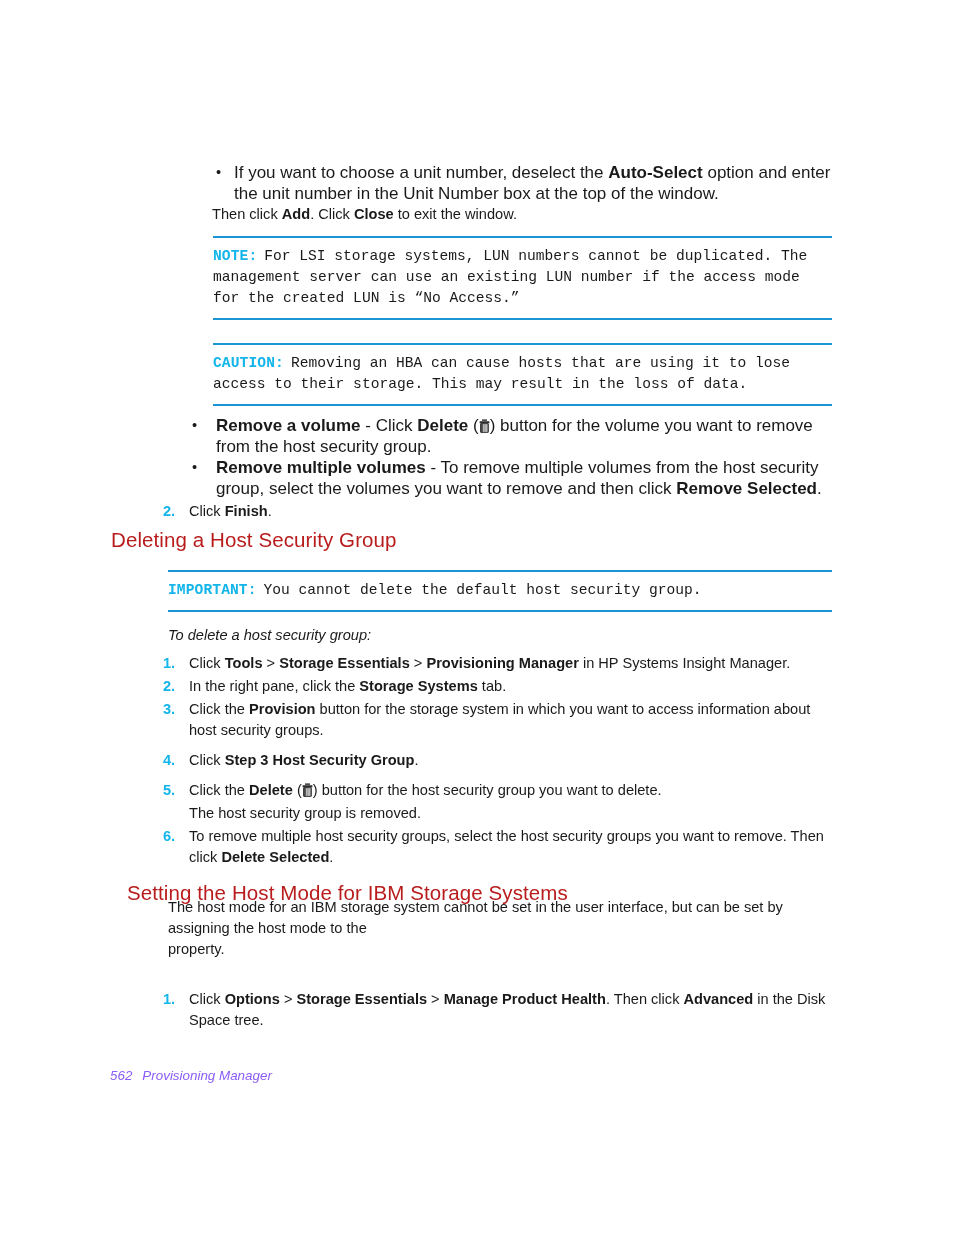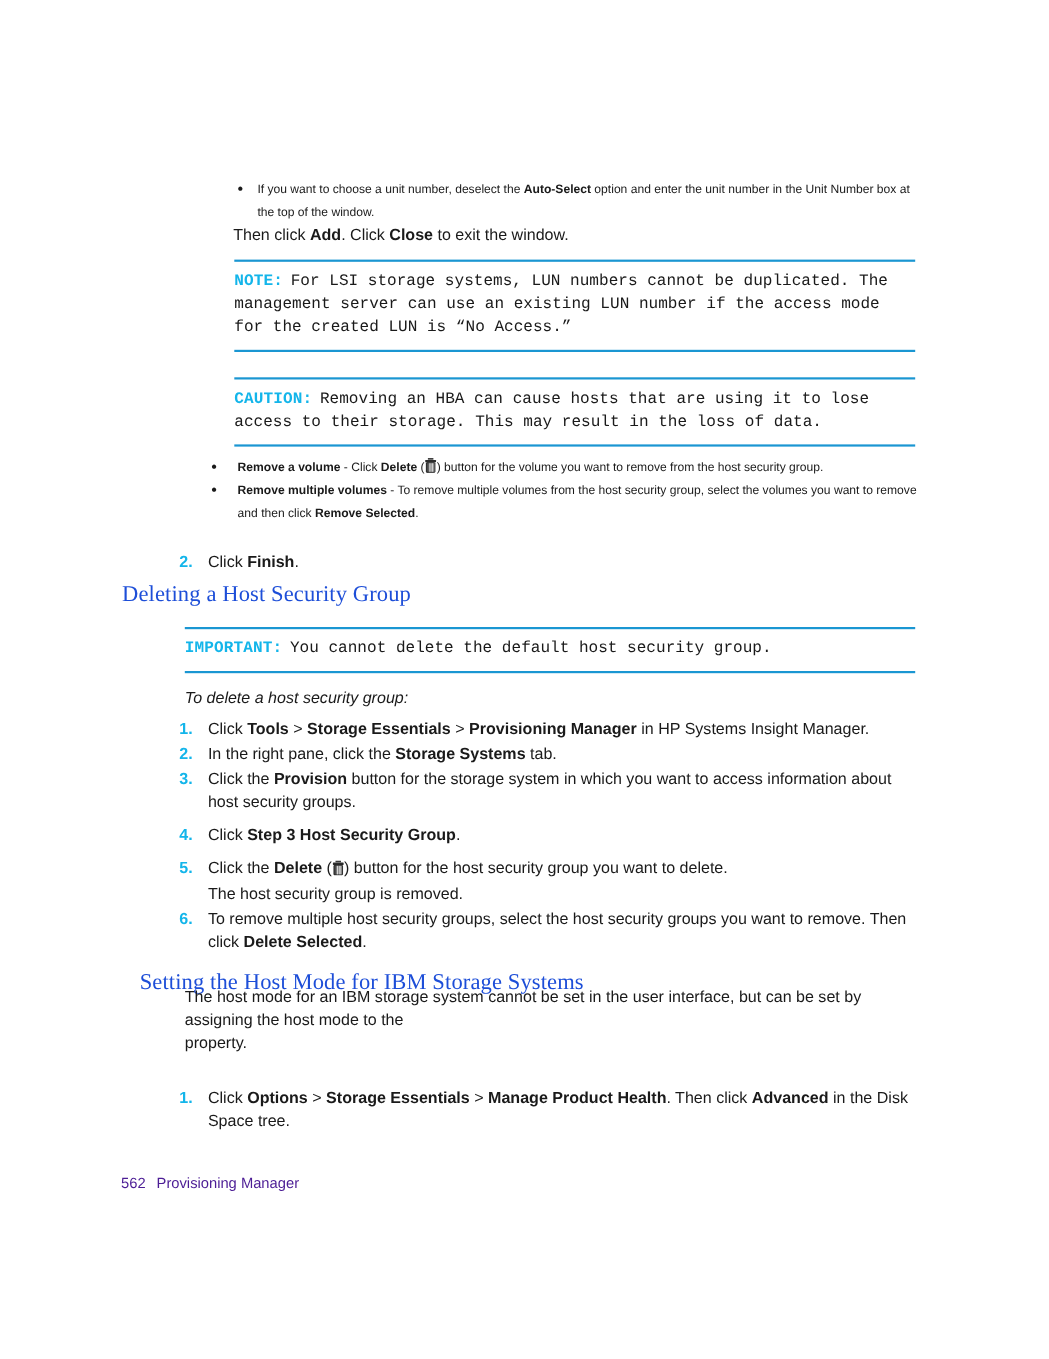--- a/index.html
+++ b/index.html
@@ -46,7 +46,7 @@
   }
   .bullet-body {
     flex: 1 1 auto;
-    font-size: 11px;
+    font-size: 17px;
     line-height: 21px;
   }
   .hanging-follow {

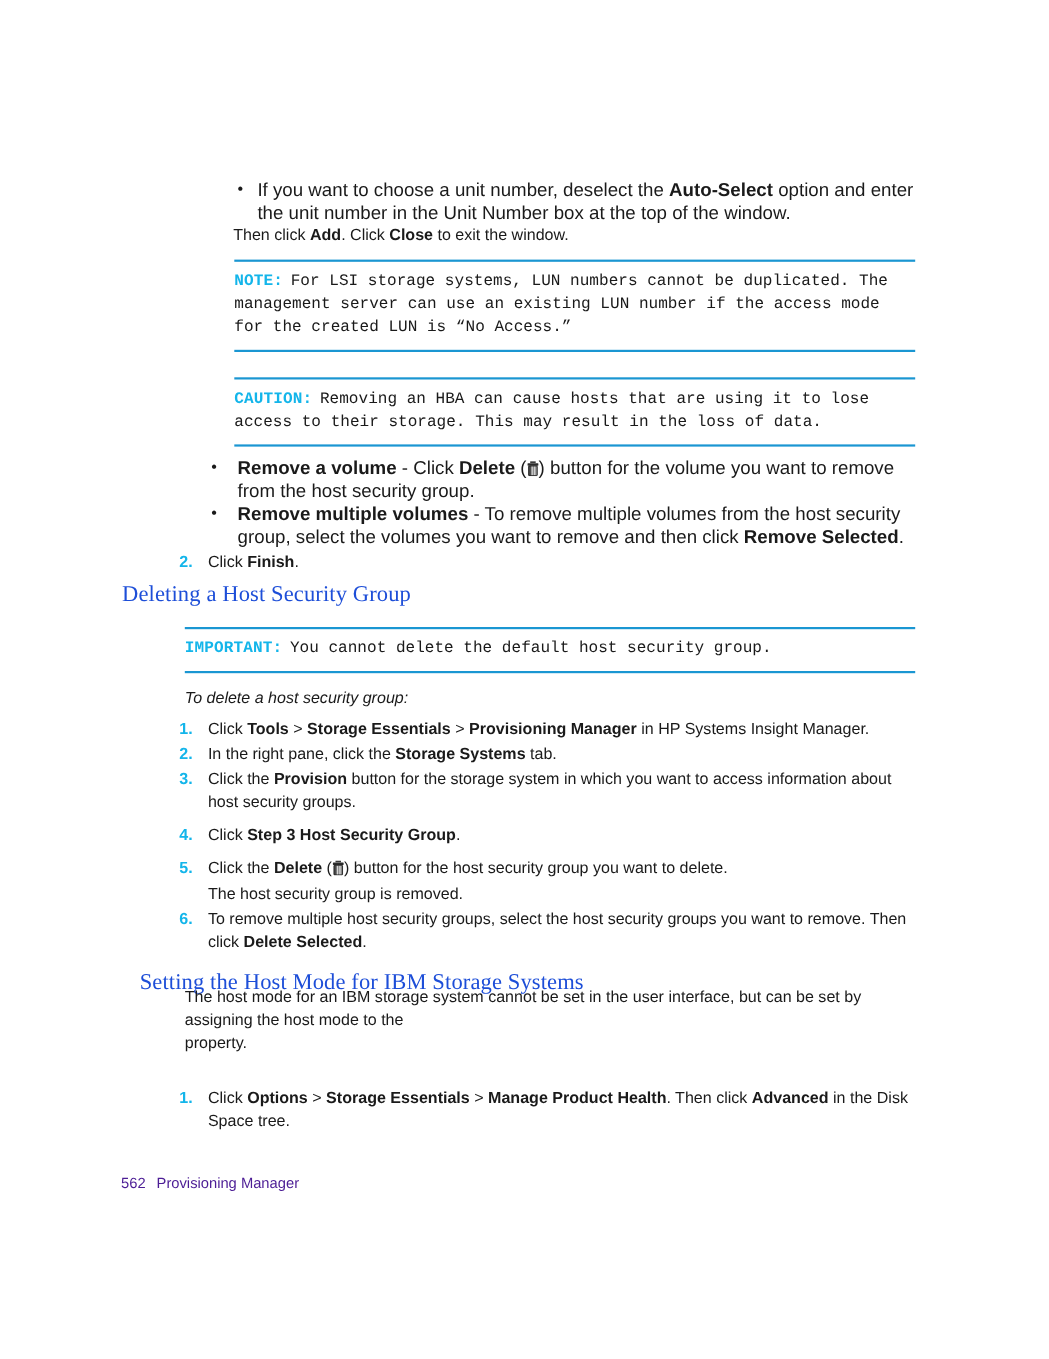--- a/index.html
+++ b/index.html
@@ -80,13 +80,12 @@
   
   .section-heading {
     position: absolute;
-    color: #1d4ed8;
+    color: #b91c1c;
     font-size: 20.5px;
     line-height: 24px;
     font-weight: normal;
     letter-spacing: 0.1px;
     white-space: nowrap;
-    font-family: Liberation Serif, serif;
   }
 
   

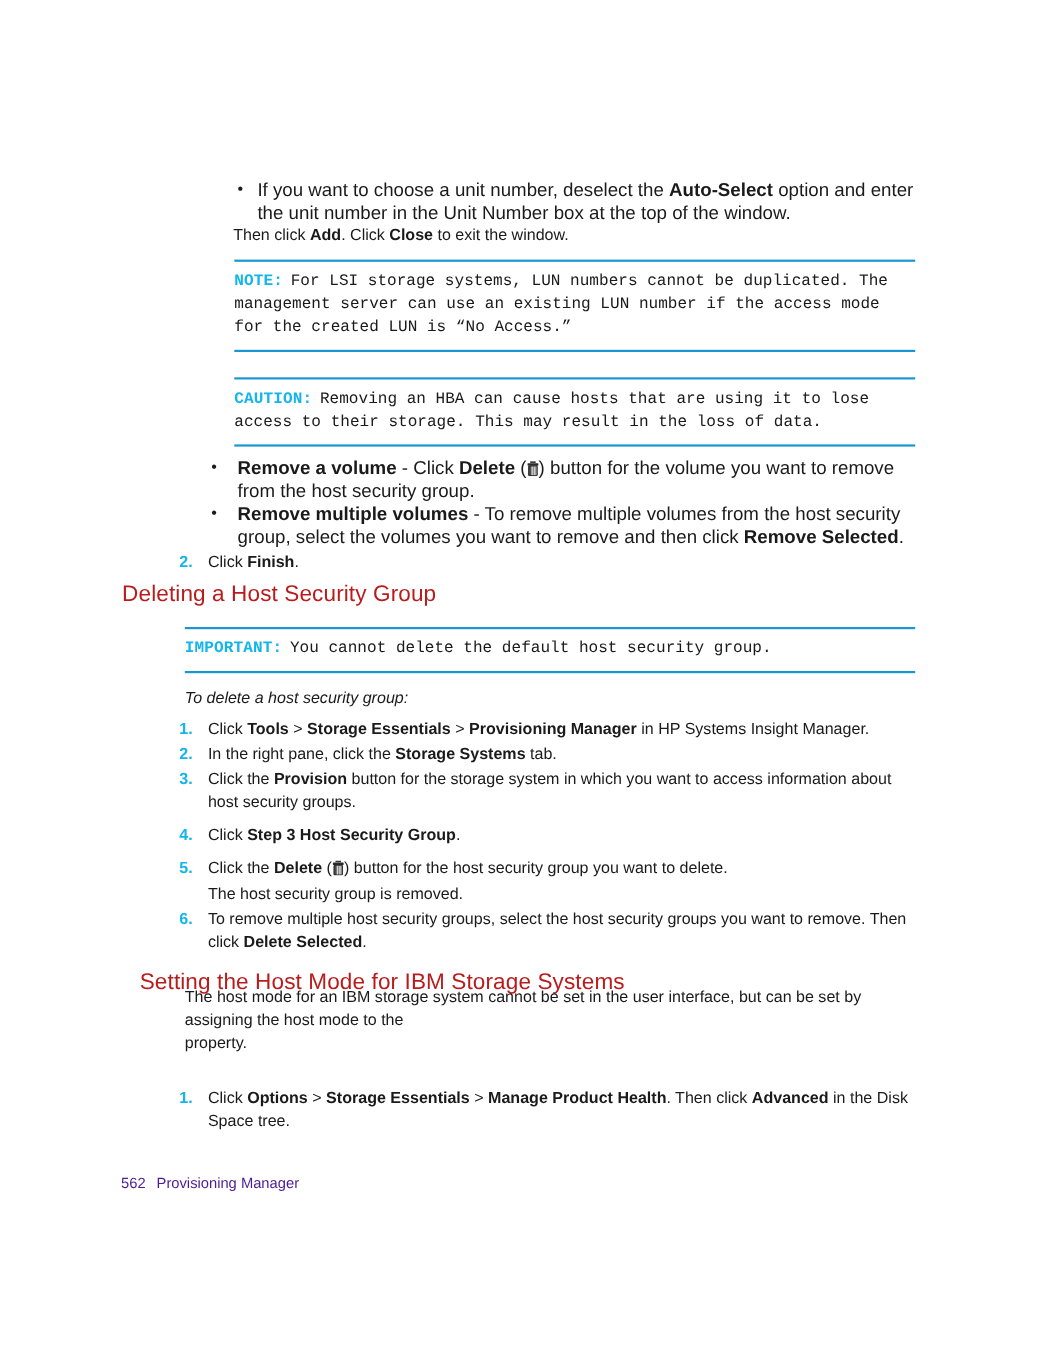--- a/index.html
+++ b/index.html
@@ -133,8 +133,9 @@
     top: 1067px;
     font-size: 13.4px;
     line-height: 18px;
-    color: #4c1d95;
+    color: #8b5cf6;
     white-space: nowrap;
+    font-style: italic;
   }
   .footer .pagenum { margin-right: 10px; }
 </style>

